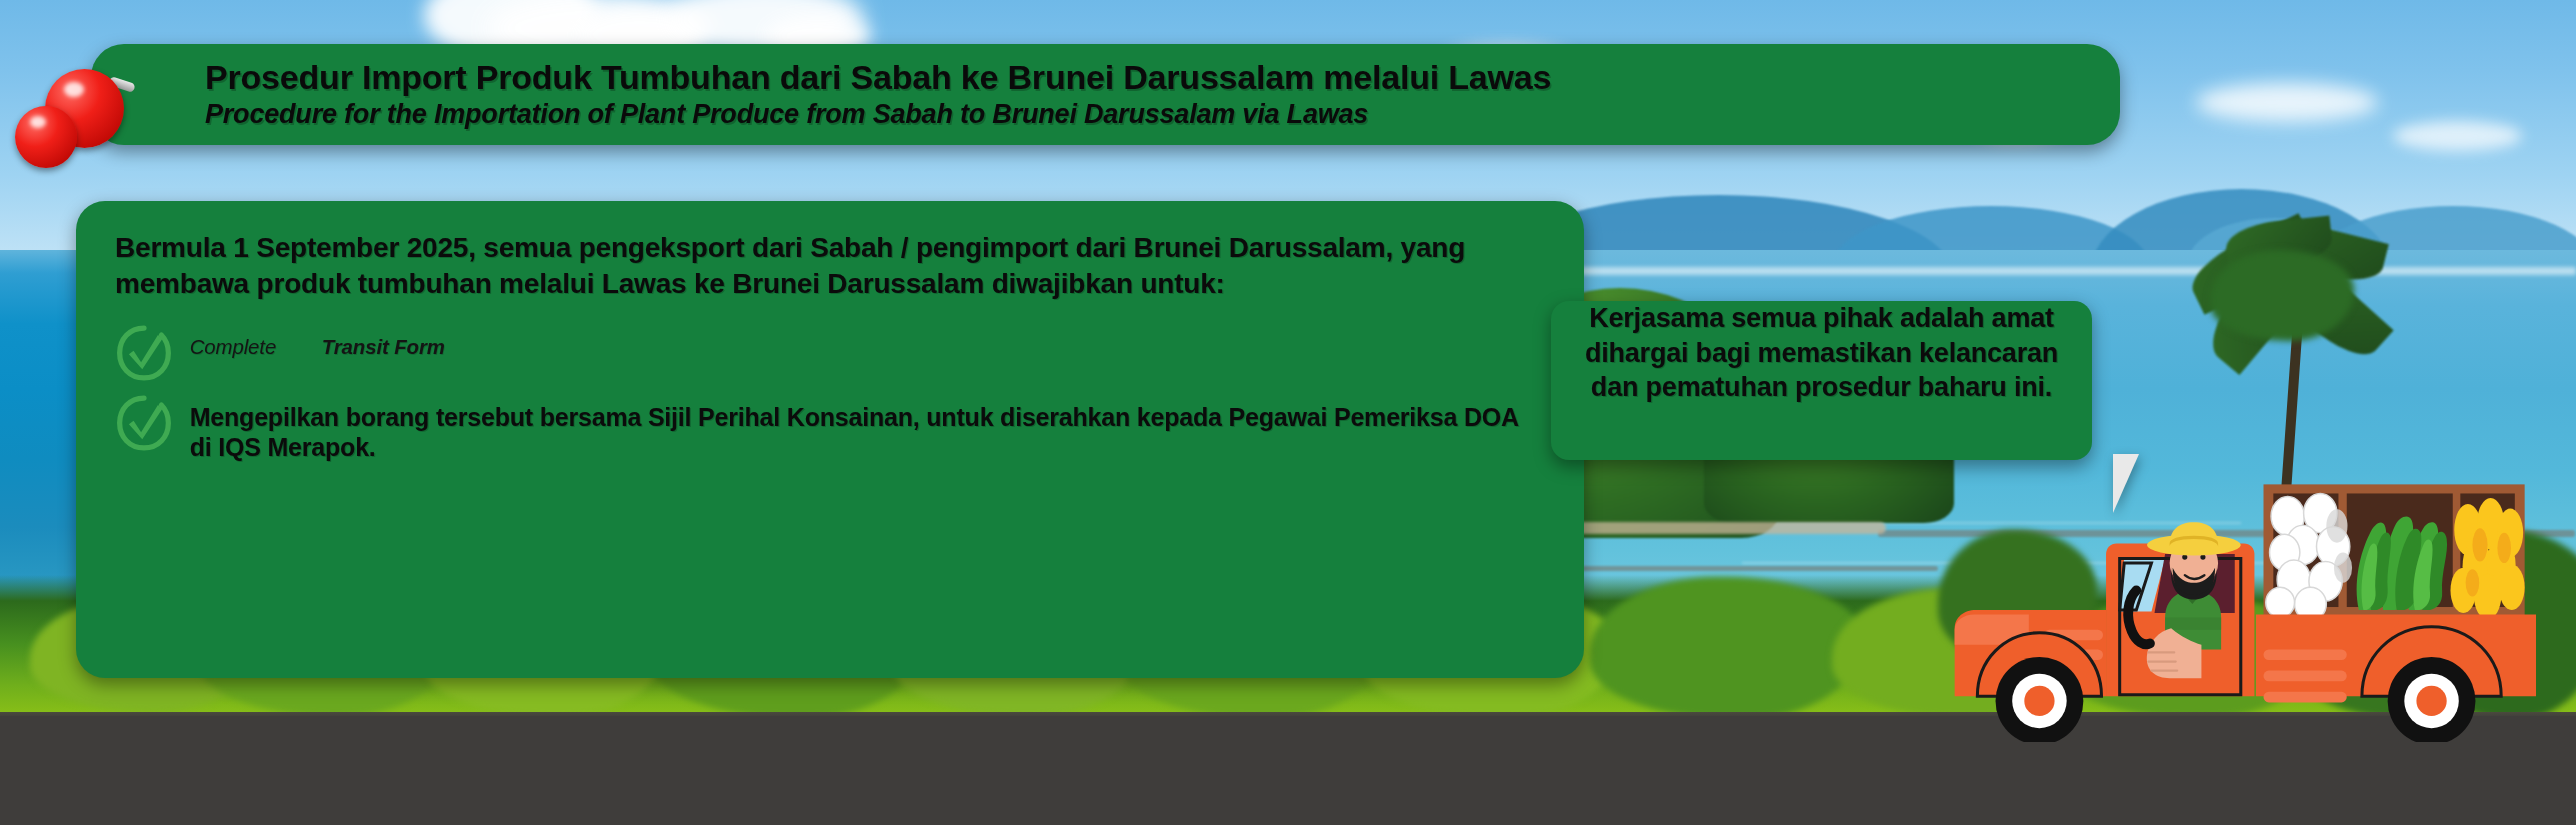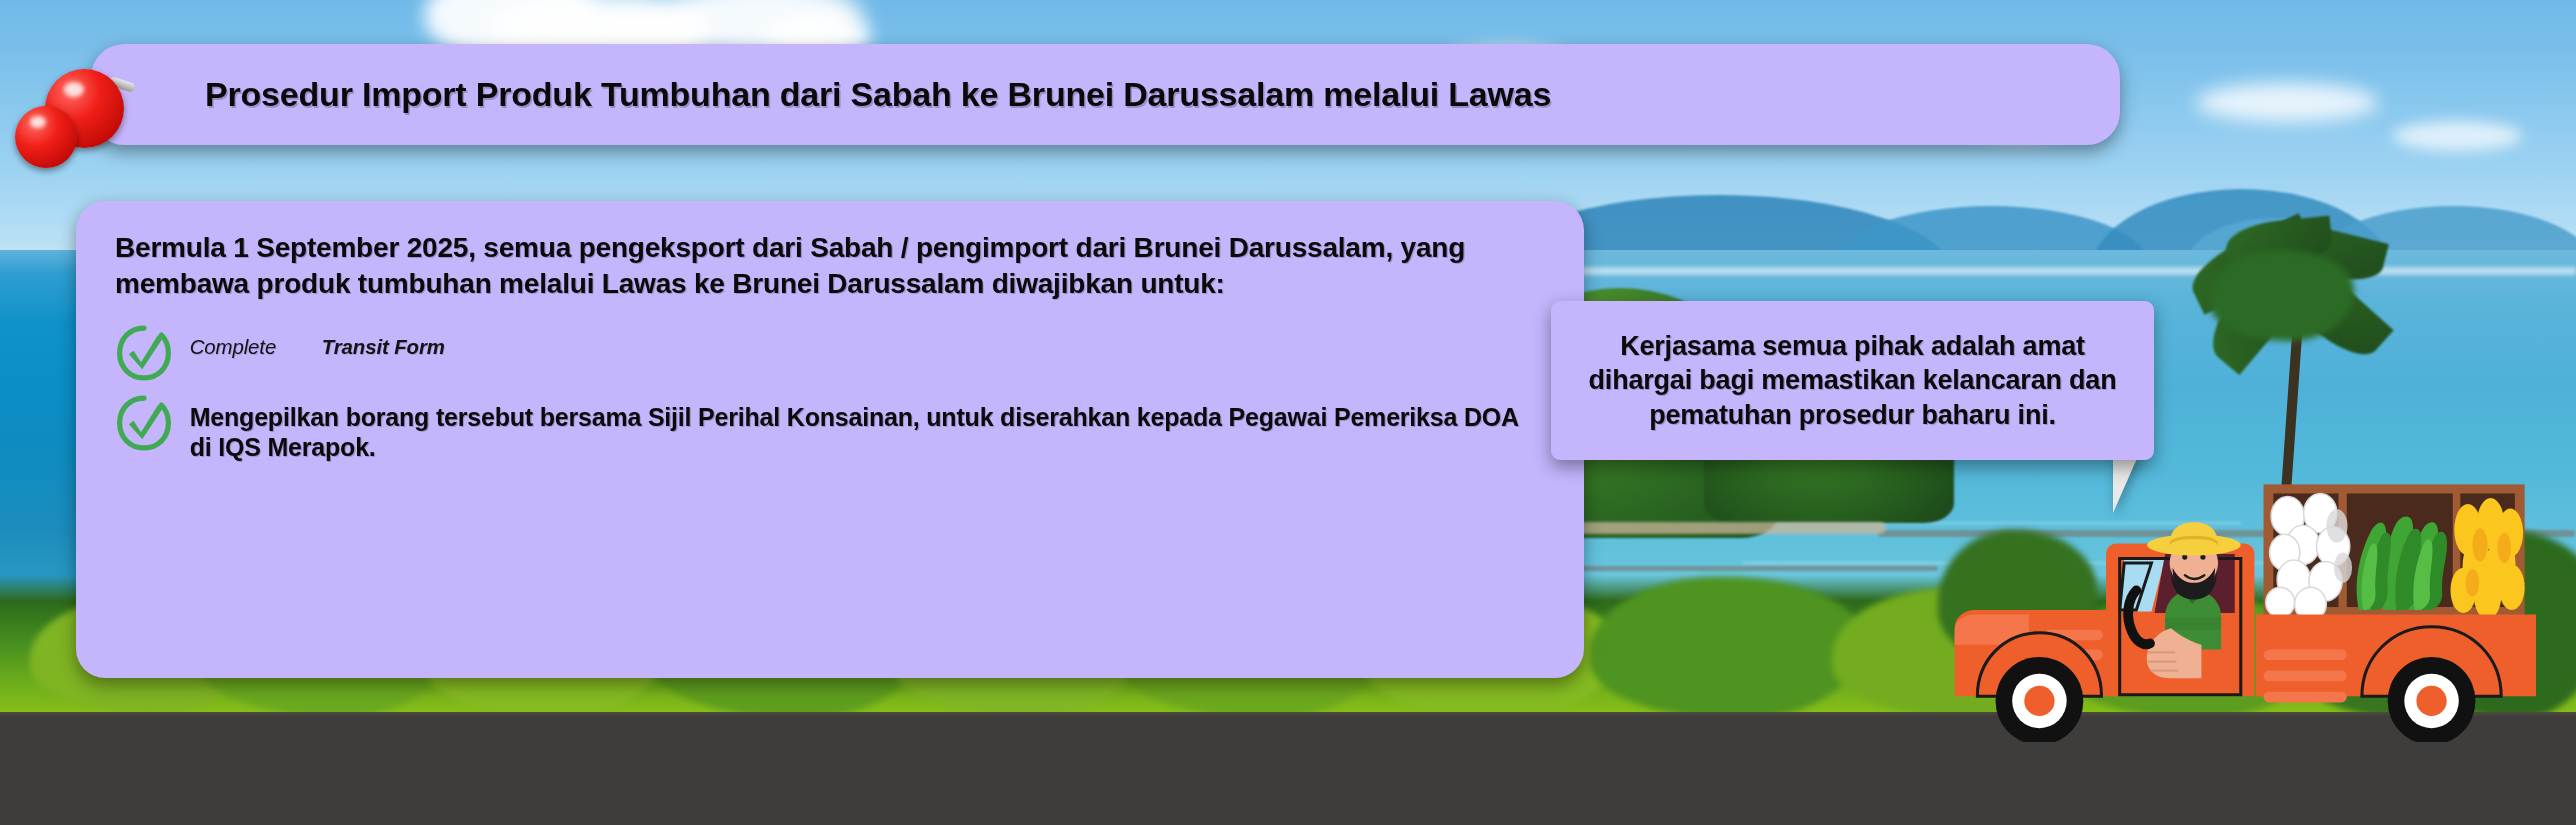--- a/index.html
+++ b/index.html
@@ -148,7 +148,7 @@
   
   .card {
     position:absolute;
-    background:#c4b5fd;
+    background:#15803d;
     border-radius:29px;
     box-shadow: 0 6.8px 16.7px rgba(0,0,0,.38);
     z-index:10;

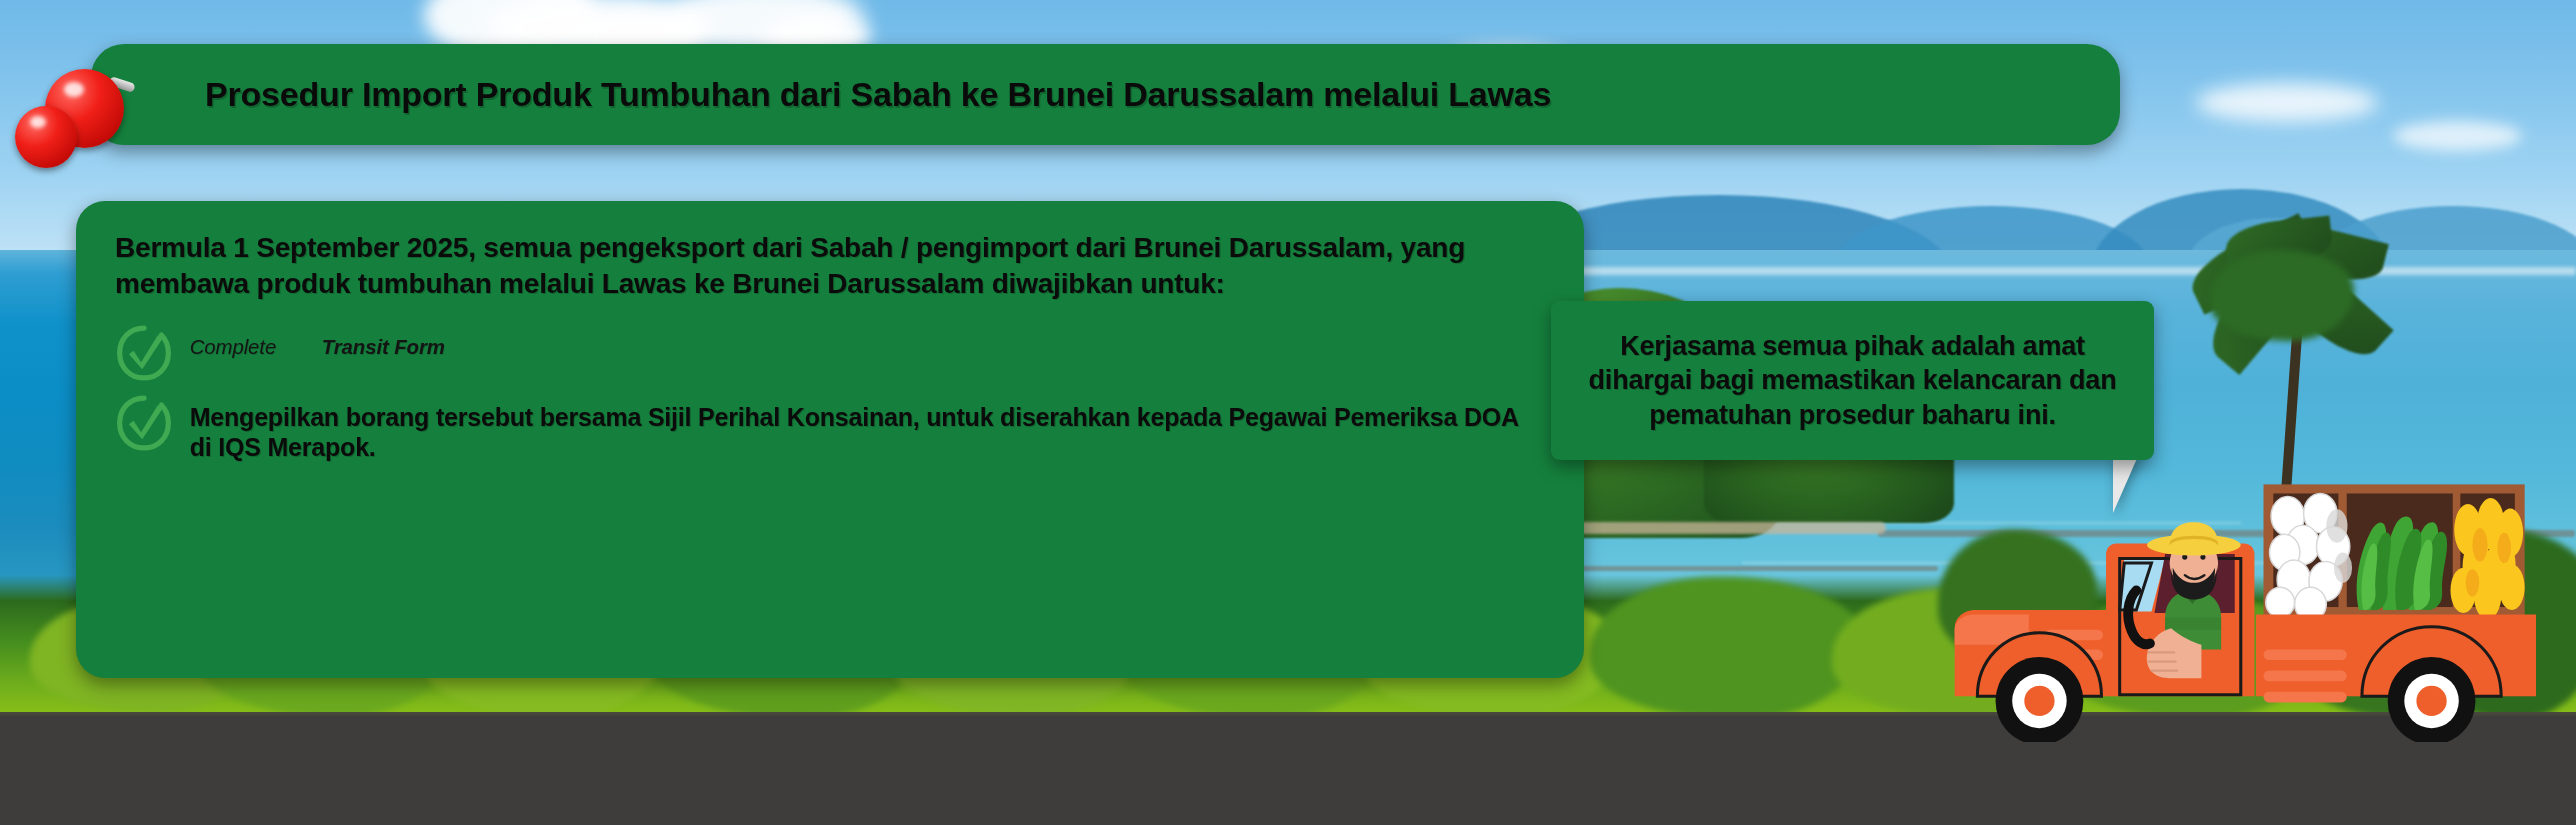--- a/index.html
+++ b/index.html
@@ -301,6 +301,7 @@
 
   <div id="title-card" class="card">
     <div class="title-main">Prosedur Import Produk Tumbuhan dari Sabah ke Brunei Darussalam melalui Lawas</div>
+    <div class="title-sub">Procedure for the Importation of Plant Produce from Sabah to Brunei Darussalam via Lawas</div>
   </div>
 
   <div class="pins">

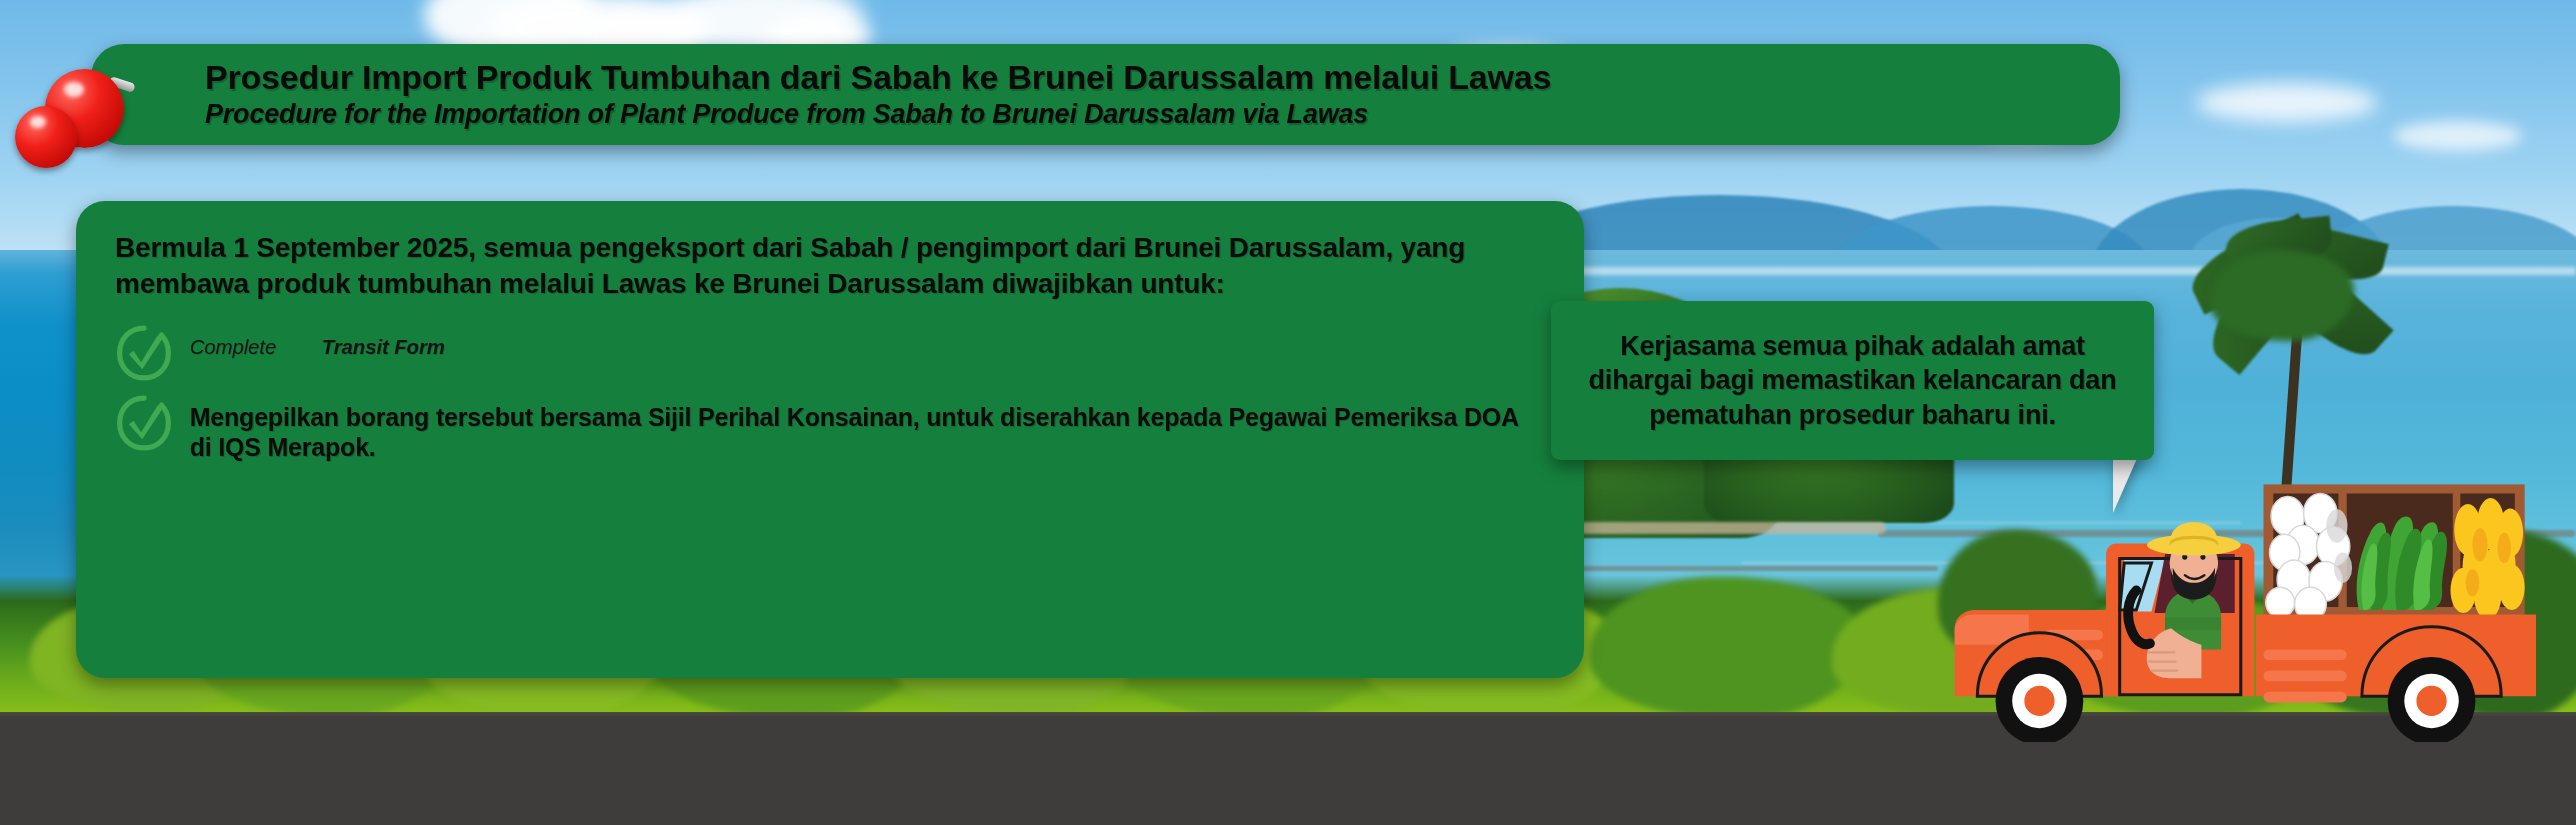--- a/index.html
+++ b/index.html
@@ -208,10 +208,10 @@
   .check-en b { font-weight:bold; font-style:italic;margin-left:40px; }
 
   #bubble-card {
-    left:1551px; top:301px; width:603px; height:159px;
-    border-radius:9px;
+    left:1551px; top:301px; width:541px; height:159px;
+    border-radius:18px;
     padding: 0 26px;
-    display:flex; align-items:center; justify-content:center;
+    display:flex; align-items:flex-start; justify-content:center;
   }
   .bubble-text {
     font-size:27px; font-weight:bold; color:#0b0b0b;

